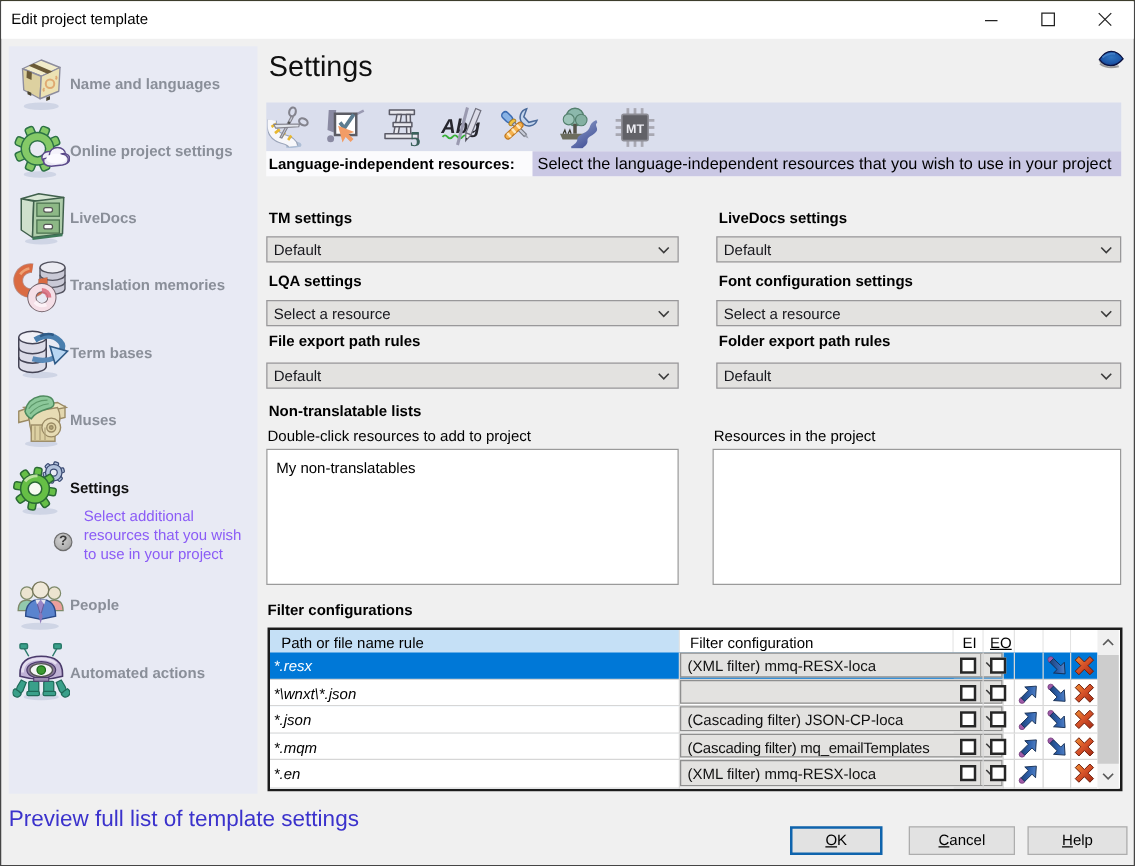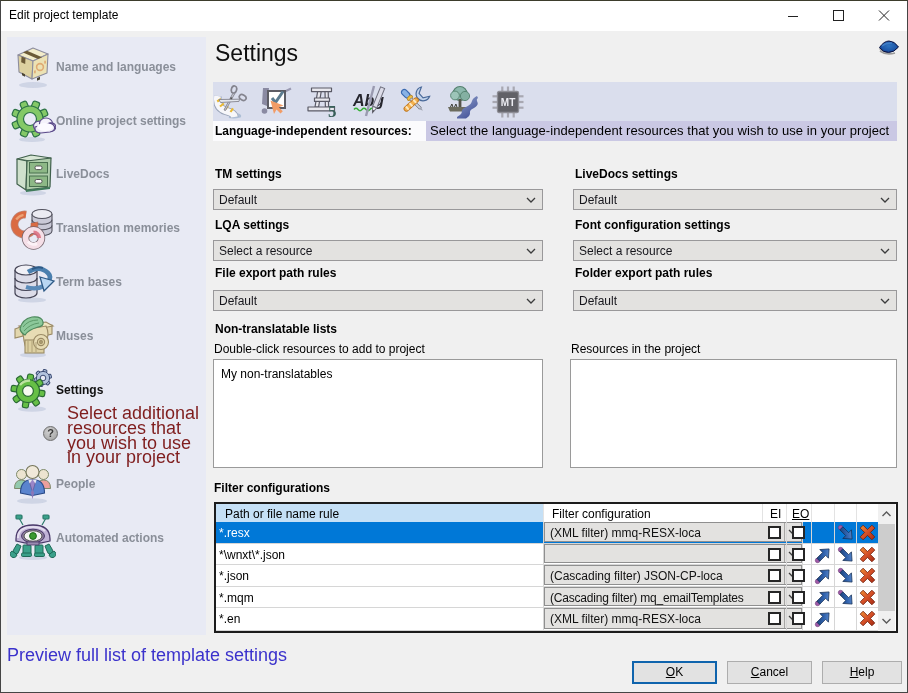--- a/index.html
+++ b/index.html
@@ -80,7 +80,7 @@
 <div class="abs sbtxt" style="top:275px;">Term bases</div>
 <div class="abs sbtxt" style="top:329px;">Muses</div>
 <div class="abs sbtxt" style="top:383px;color:#111;">Settings</div>
-<div class="abs" style="left:67px;top:406px;width:135px;font-size:18px;line-height:14.8px;color:#7f1d1d;">Select additional resources that you wish to use in your project</div>
+<div class="abs" style="left:67px;top:406px;width:135px;font-size:12px;line-height:14.8px;color:#8b5cf6;">Select additional resources that you wish to use in your project</div>
 <div class="abs sbtxt" style="top:477px;">People</div>
 <div class="abs sbtxt" style="top:531px;">Automated actions</div>
 

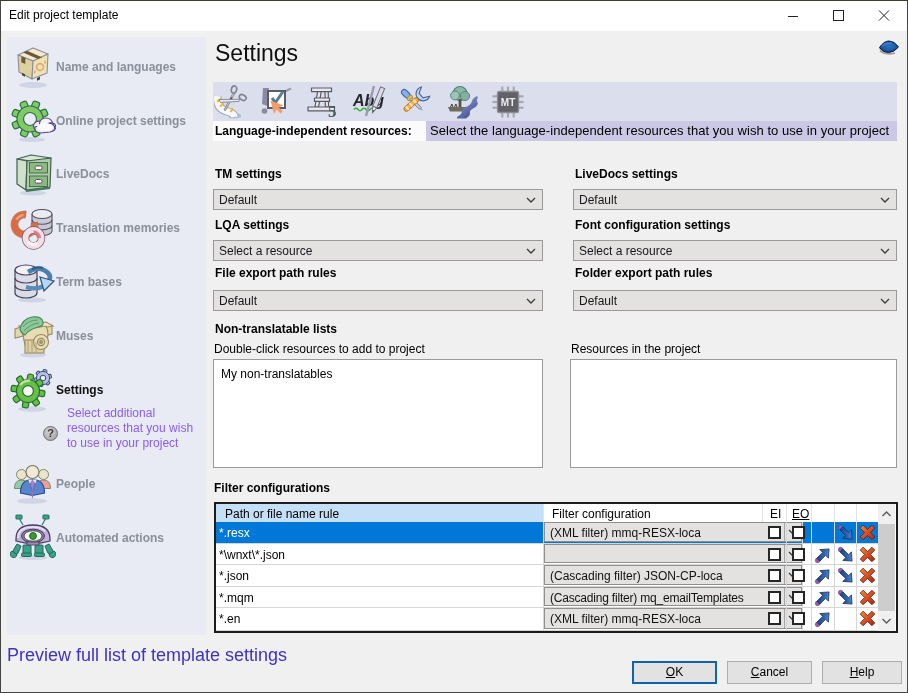--- a/index.html
+++ b/index.html
@@ -39,7 +39,7 @@
   .cA1{left:596px;width:23px;border-right:1px solid #d6d6d6;border-bottom:1px solid #d6d6d6;}
   .cA2{left:619px;width:22px;border-right:1px solid #d6d6d6;border-bottom:1px solid #d6d6d6;}
   .cX{left:641px;width:21px;border-bottom:1px solid #d6d6d6;}
-  .pv{position:absolute;left:3px;top:4px;font-size:12px;}
+  .pv{position:absolute;left:3px;top:4px;font-size:12px;font-style:italic;}
   .tdd{position:absolute;left:0px;top:0px;right:0px;bottom:1px;background:#e3e2e0;border:1px solid #8f8f8f;}
   .tddt{position:absolute;left:5px;top:3px;font-size:12px;color:#111;white-space:nowrap;overflow:hidden;max-width:194px;}
   .tddch{position:absolute;right:3px;top:5px;}

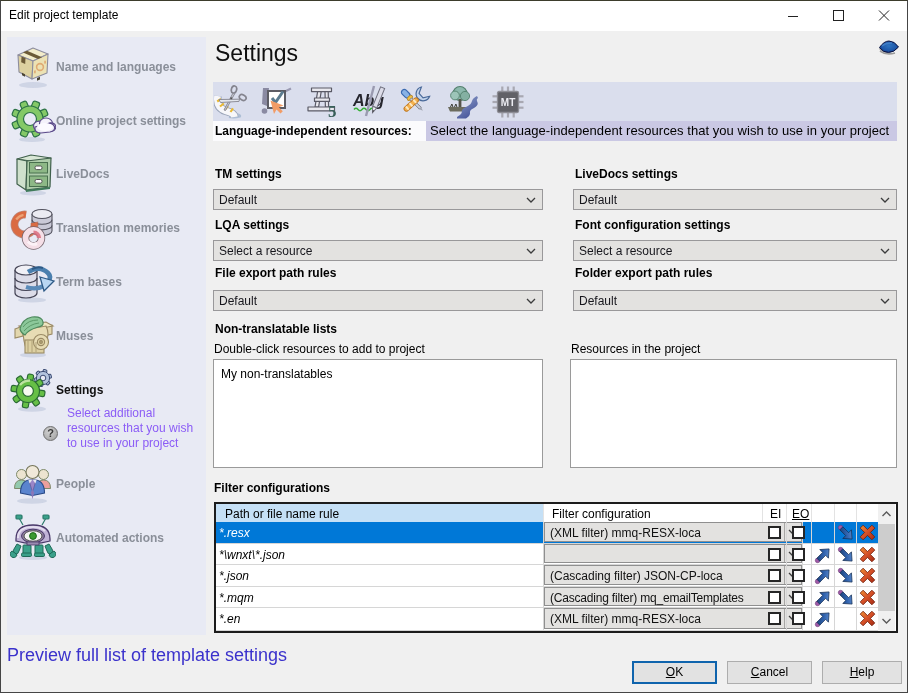--- a/index.html
+++ b/index.html
@@ -748,7 +748,7 @@
 </svg>
 
 <div class="abs" id="link">Preview full list of template settings</div>
-<div class="abs btn" style="left:632px;width:85px;" id="okbtn"><u>O</u>K</div>
+<div class="abs btn" style="left:632px;width:74px;" id="okbtn"><u>O</u>K</div>
 <div class="abs btn" style="left:727px;width:85px;"><u>C</u>ancel</div>
 <div class="abs btn" style="left:822px;width:80px;"><u>H</u>elp</div>
 

